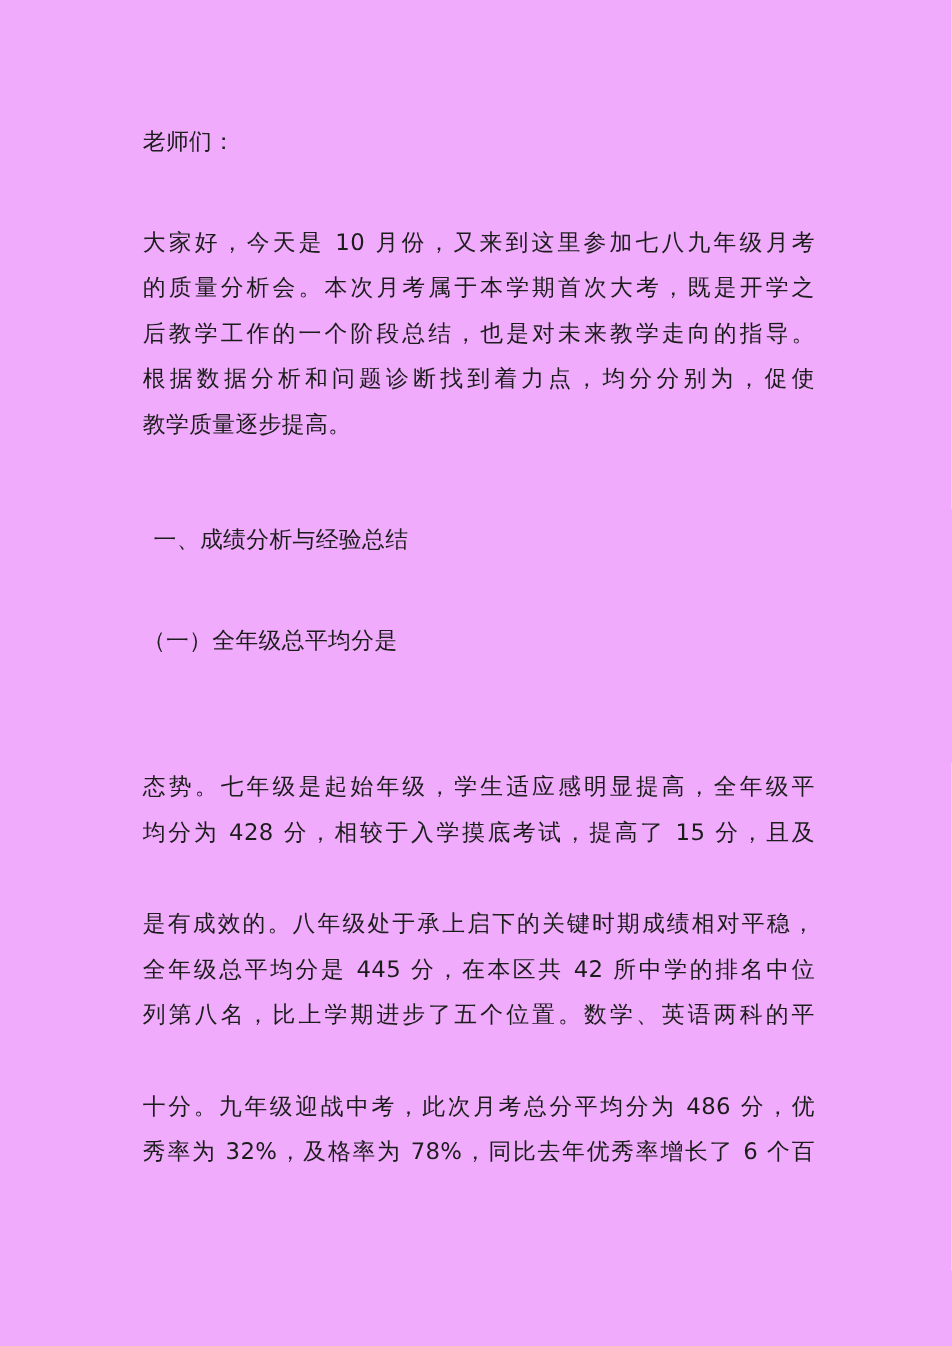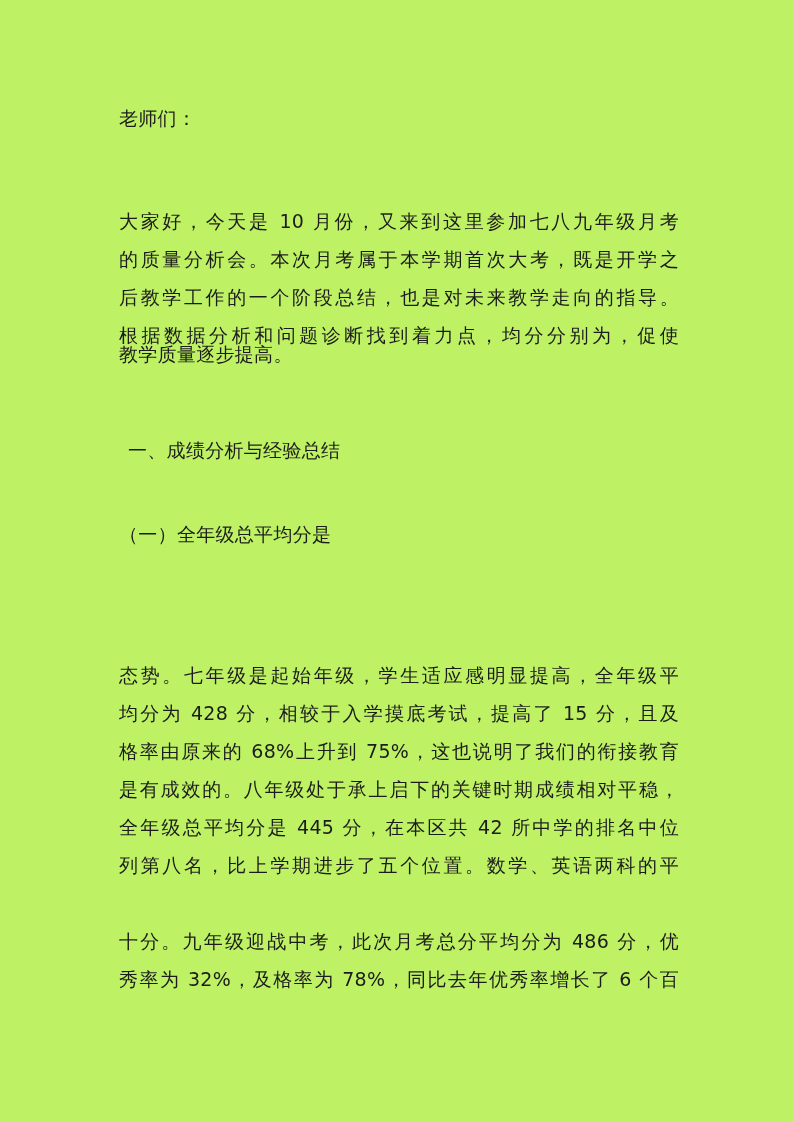--- a/index.html
+++ b/index.html
@@ -21,7 +21,7 @@
     top: 0;
     width: 793px;
     height: 1122px;
-    background: #bef264;
+    background: #f0abfc;
   }
   .line {
     position: absolute;

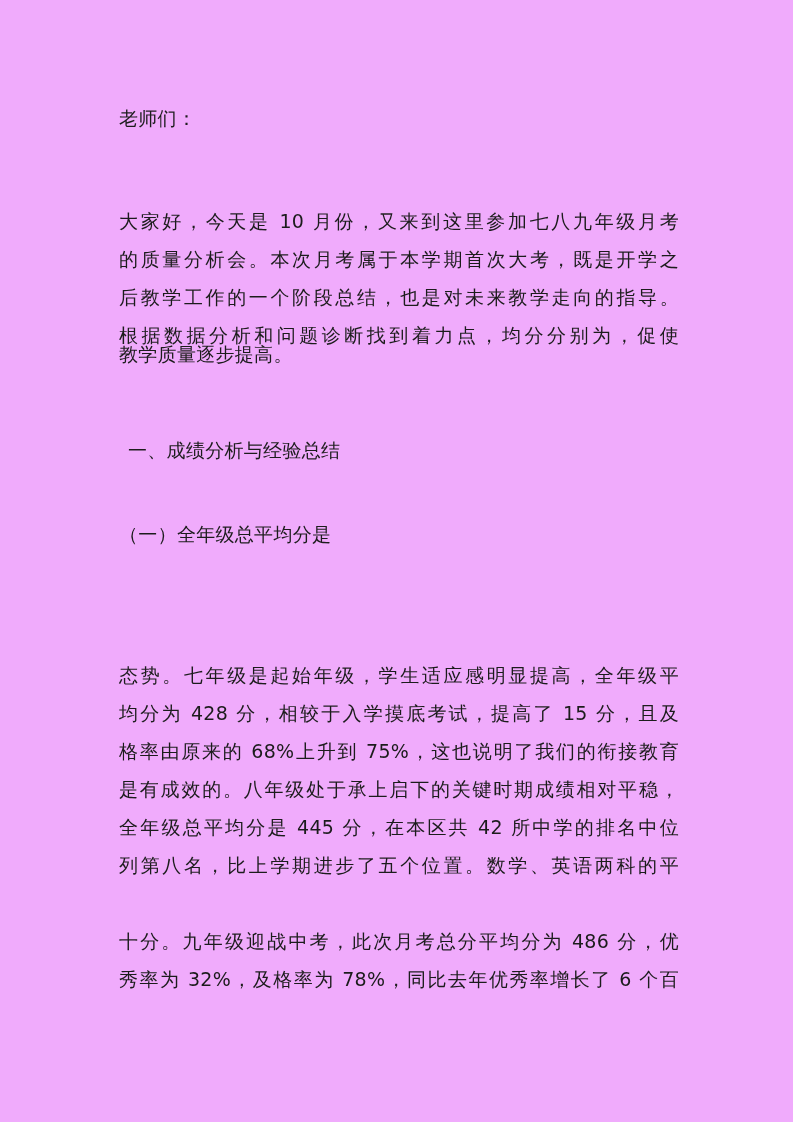--- a/index.html
+++ b/index.html
@@ -36,7 +36,6 @@
     width: 560px;
     text-align: justify;
     text-align-last: justify;
-    margin-top: 19px;
   }
   .indent-h1 { left: 128px; }
 </style>

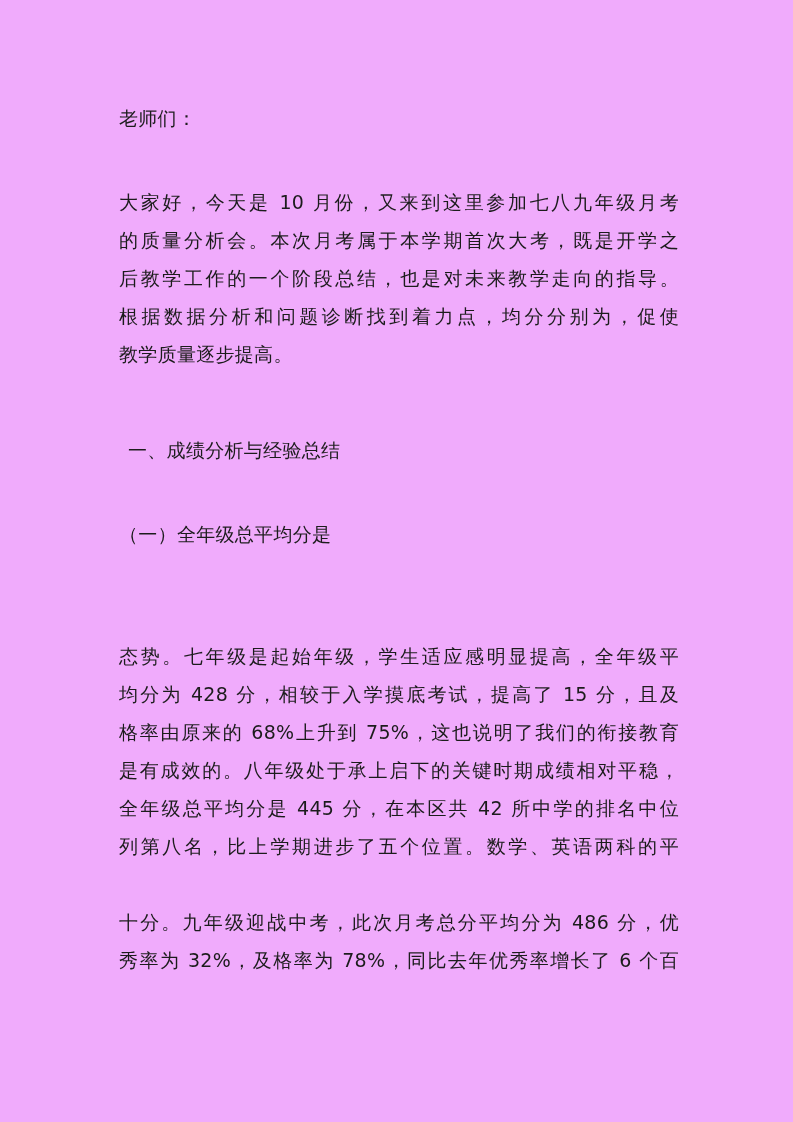--- a/index.html
+++ b/index.html
@@ -58,7 +58,6 @@
 
   <div class="line justify" style="top:644px;">态势。七年级是起始年级，学生适应感明显提高，全年级平</div>
   <div class="line justify" style="top:682px;">均分为 428 分，相较于入学摸底考试，提高了 15 分，且及</div>
-  <div class="line justify" style="top:720px;">格率由原来的 68%上升到 75%，这也说明了我们的衔接教育</div>
   <div class="line justify" style="top:758px;">是有成效的。八年级处于承上启下的关键时期成绩相对平稳，</div>
   <div class="line justify" style="top:796px;">全年级总平均分是 445 分，在本区共 42 所中学的排名中位</div>
   <div class="line justify" style="top:834px;">列第八名，比上学期进步了五个位置。数学、英语两科的平</div>

